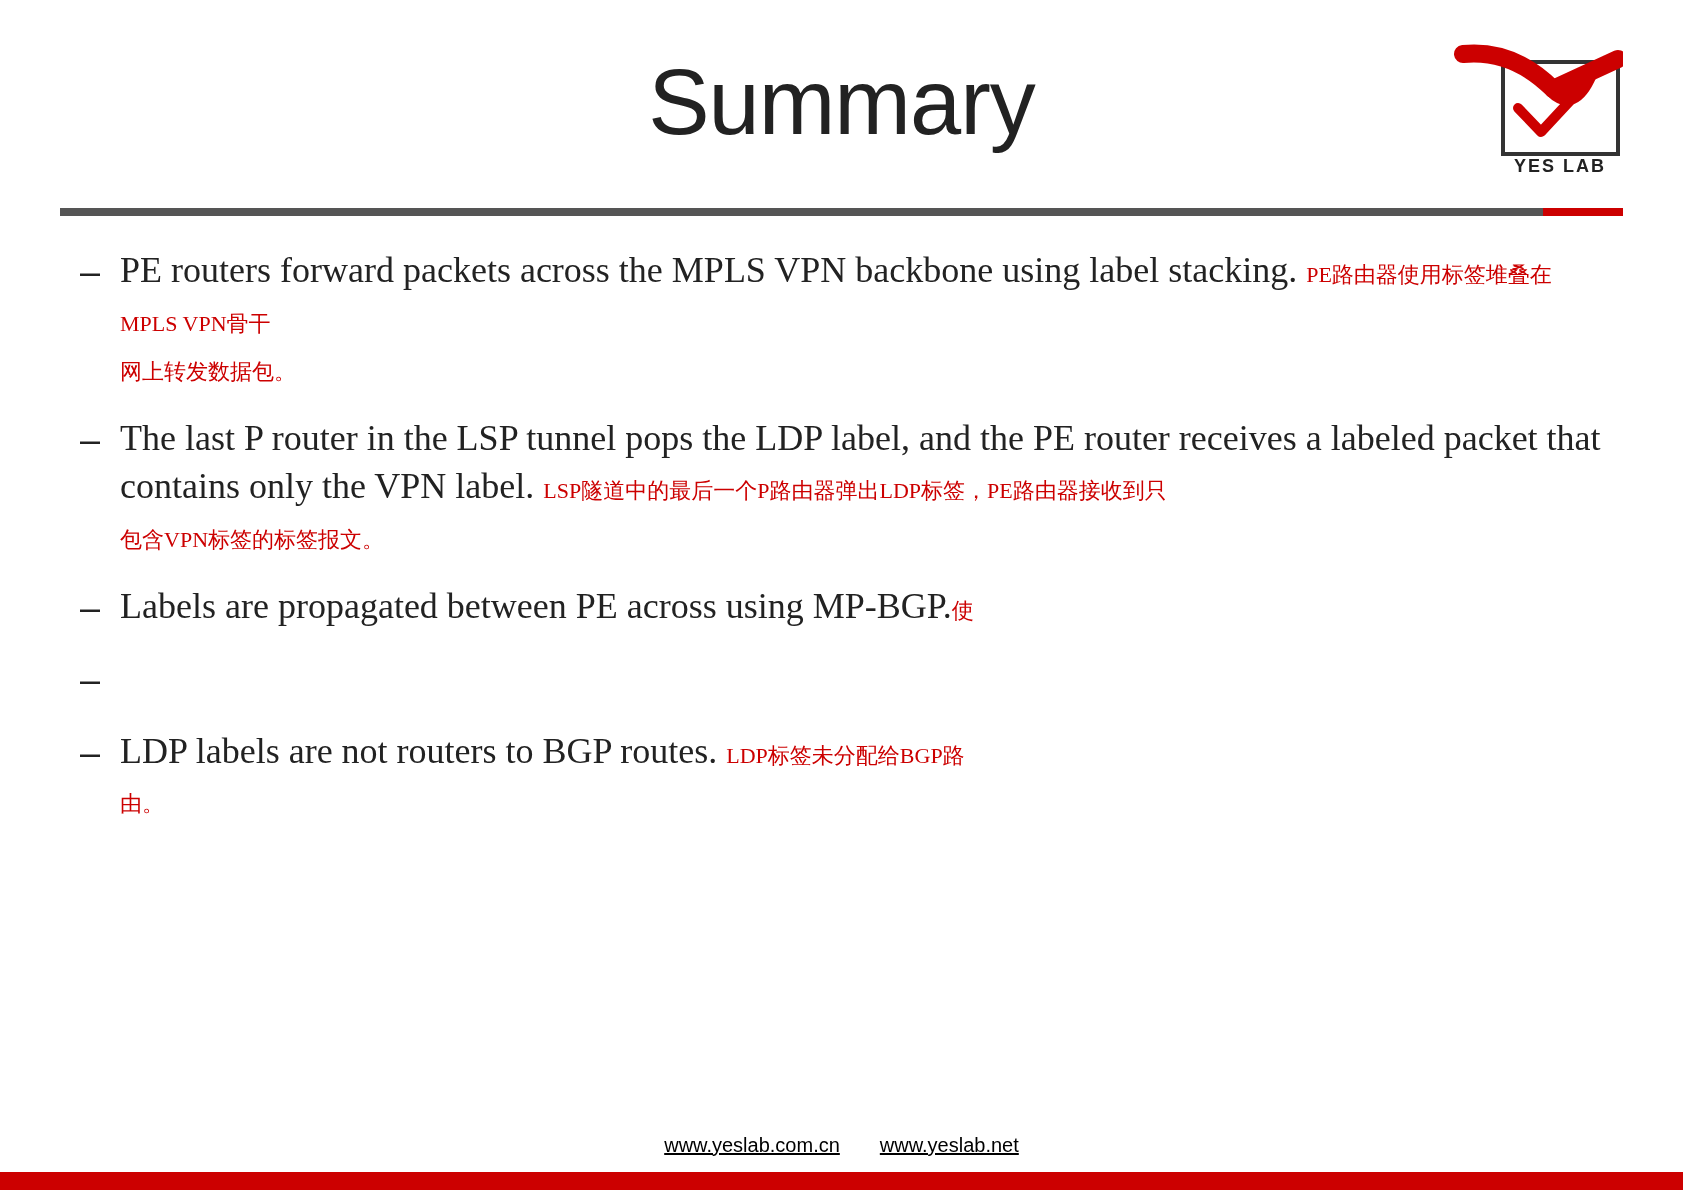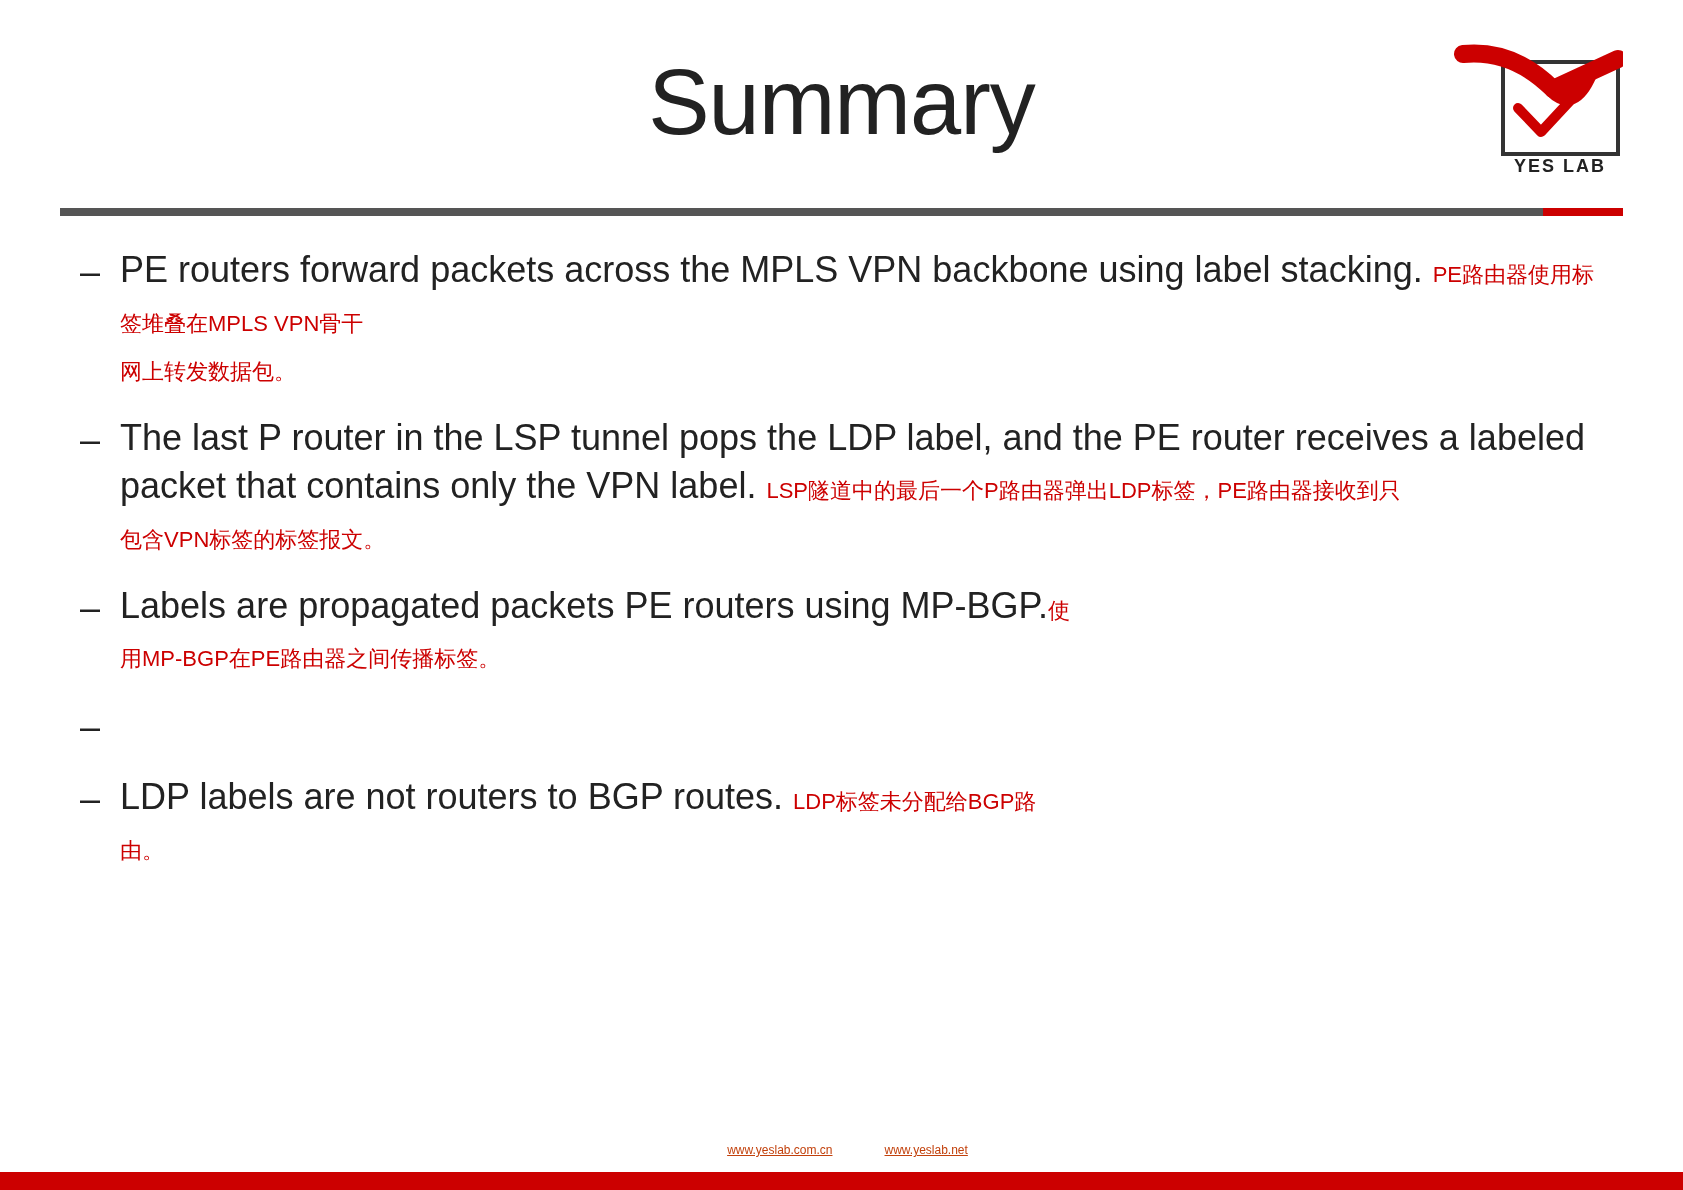--- a/index.html
+++ b/index.html
@@ -84,6 +84,7 @@
       color: #222;
       flex: 1;
       line-height: 1.35;
+      font-family: Liberation Serif, serif;
     }
 
     .bullet-text .en {

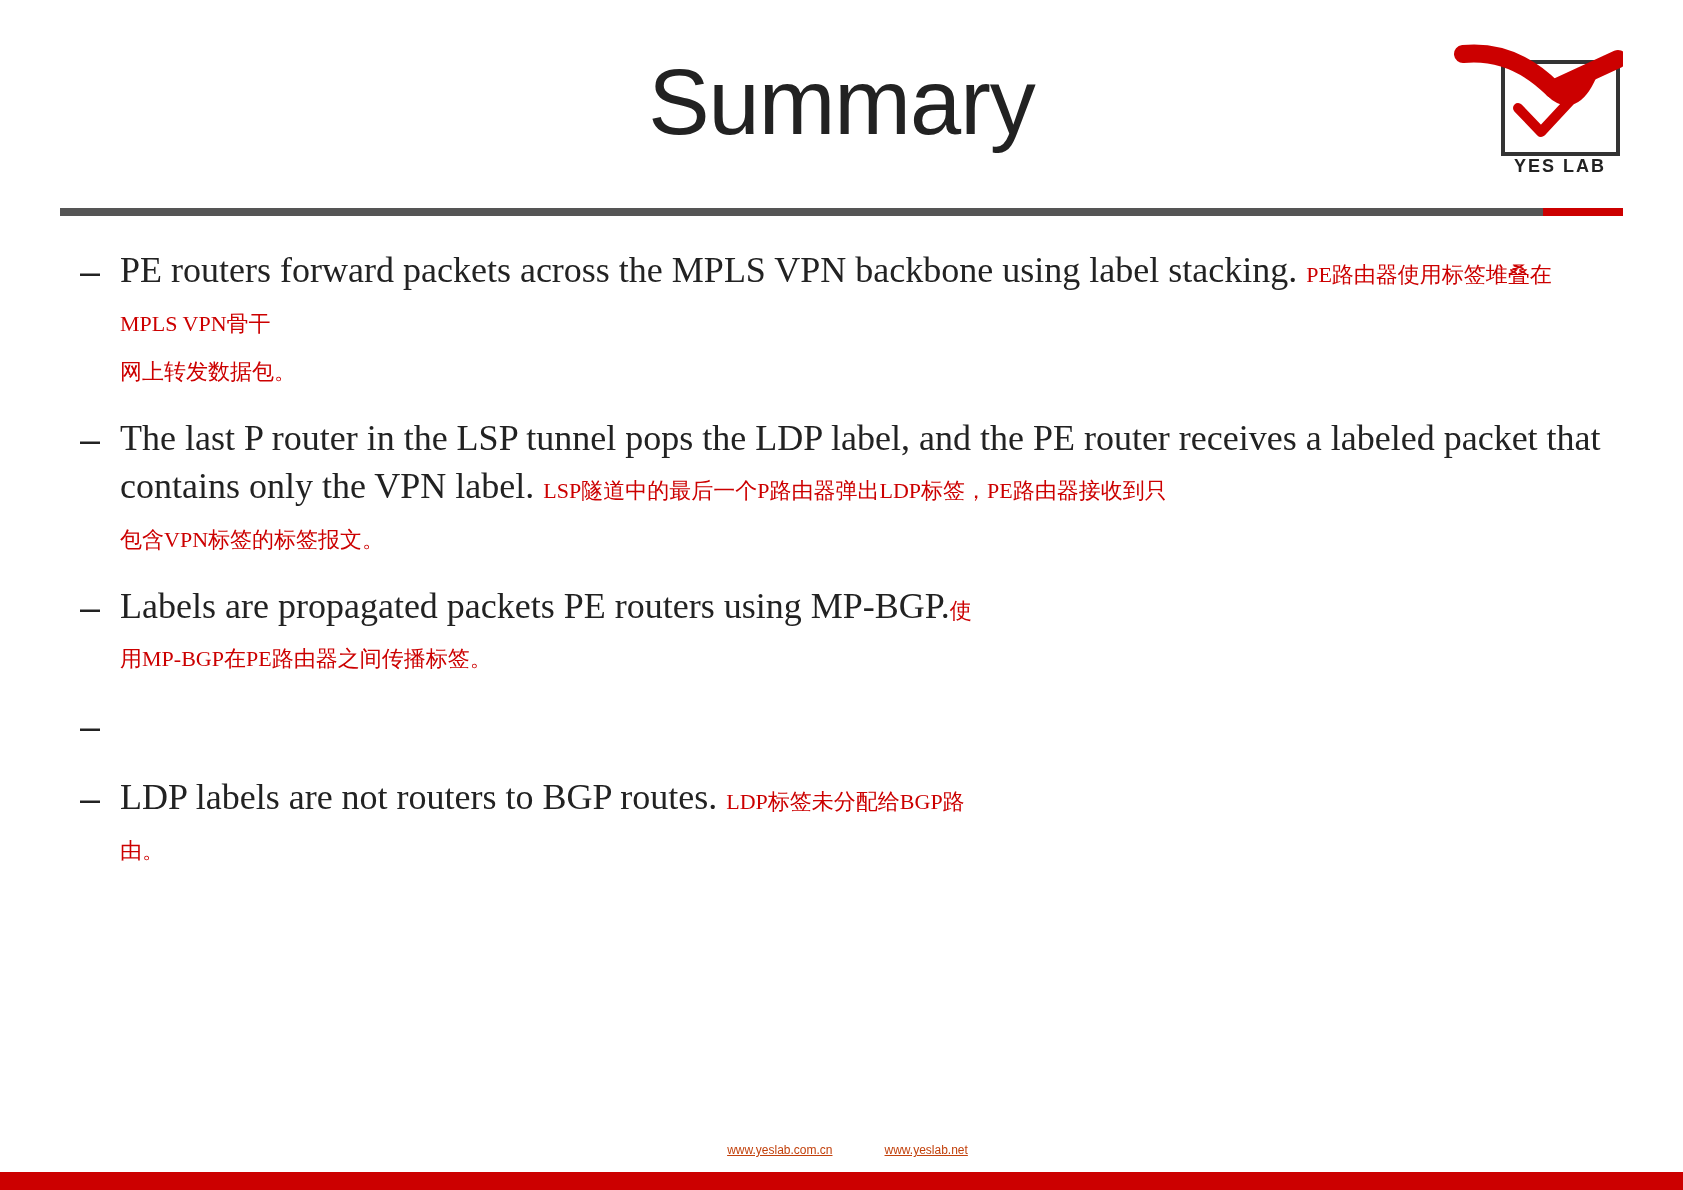--- a/index.html
+++ b/index.html
@@ -190,7 +190,7 @@
     <div class="bullet-item">
       <span class="bullet-dash">–</span>
       <div class="bullet-text">
-        <span class="en">Labels are propagated packets PE routers using MP-BGP.</span><span class="zh-inline">使</span><br><span class="zh">用MP-BGP在PE路由器之间传播标签。</span>
+        <span class="en">Labels are propagated between PE across using MP-BGP.</span><span class="zh-inline">使</span><br><span class="zh">用MP-BGP在PE路由器之间传播标签。</span>
       </div>
     </div>
 

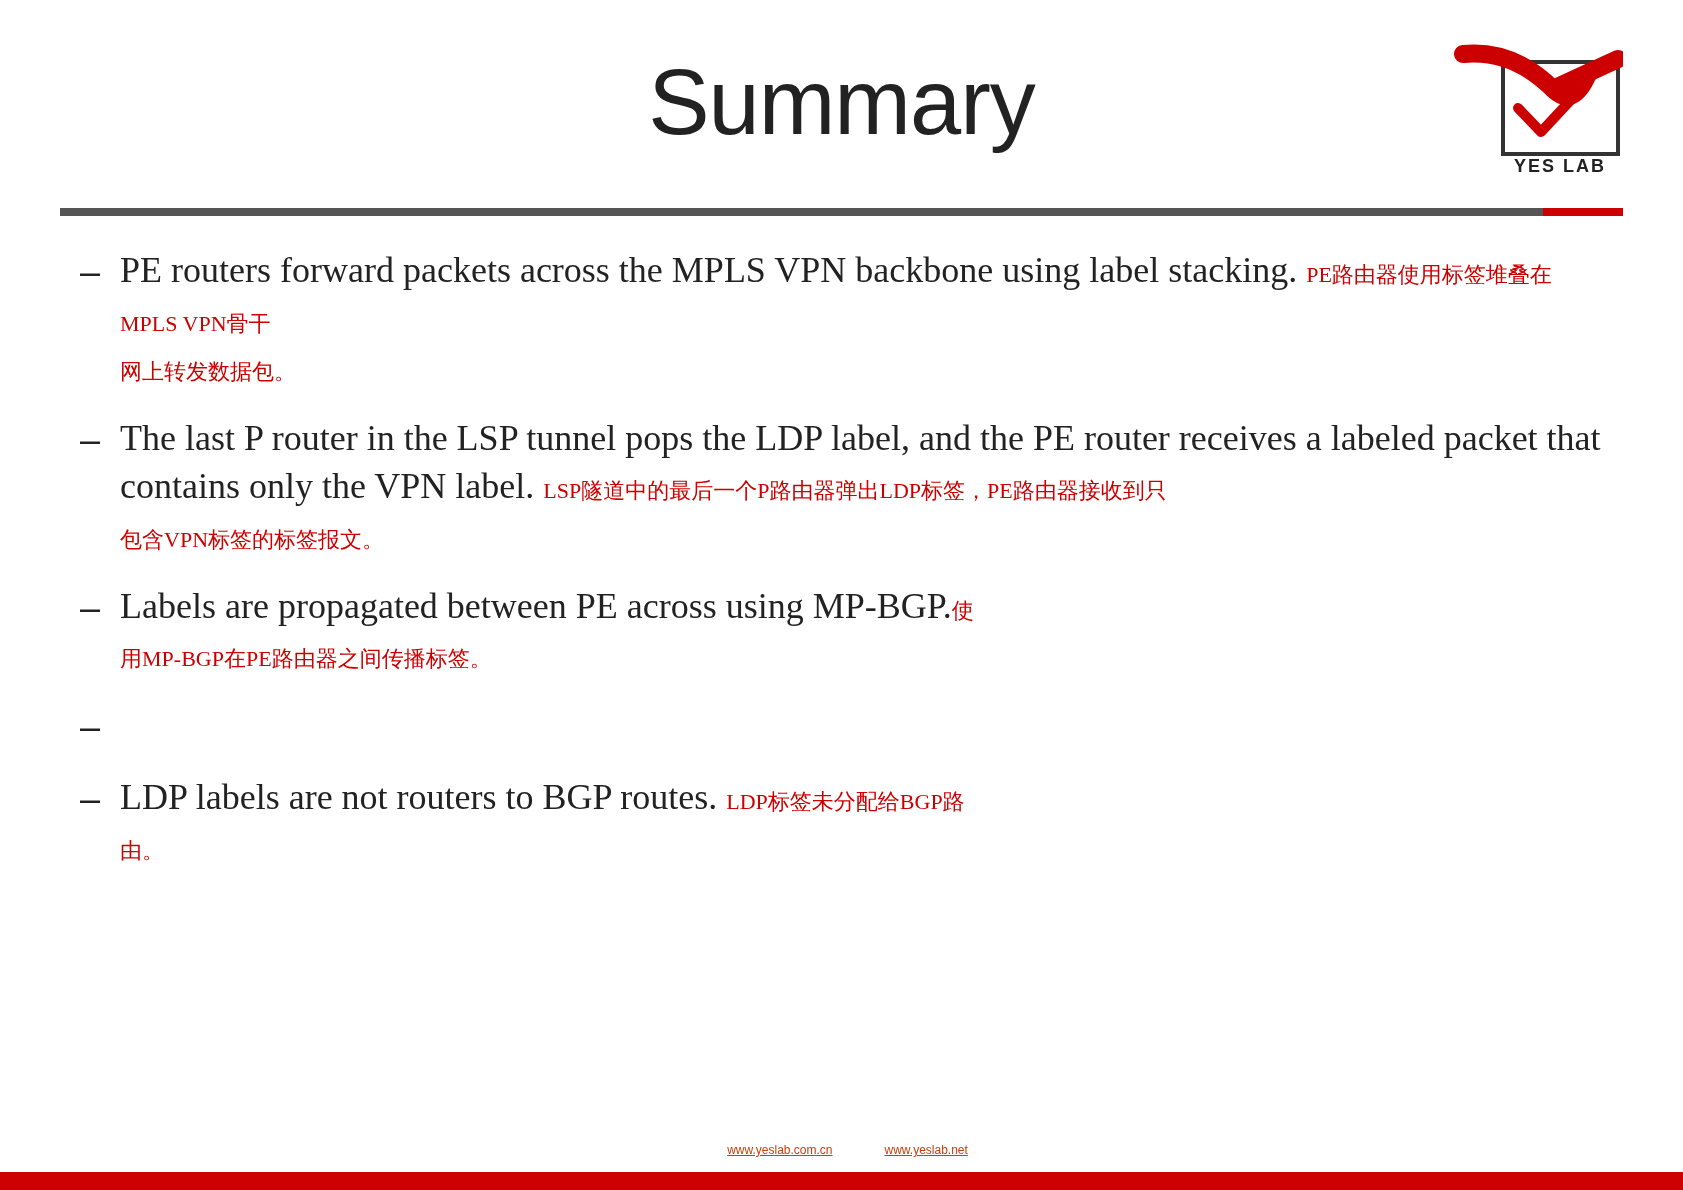--- a/index.html
+++ b/index.html
@@ -190,7 +190,7 @@
     <div class="bullet-item">
       <span class="bullet-dash">–</span>
       <div class="bullet-text">
-        <span class="en">Labels are propagated between PE across using MP-BGP.</span><span class="zh-inline">使</span><br><span class="zh">用MP-BGP在PE路由器之间传播标签。</span>
+        <span class="en">Labels are propagated between PE across using MP-BGP.</span><span class="zh-inline">使</span><br>
       </div>
     </div>
 

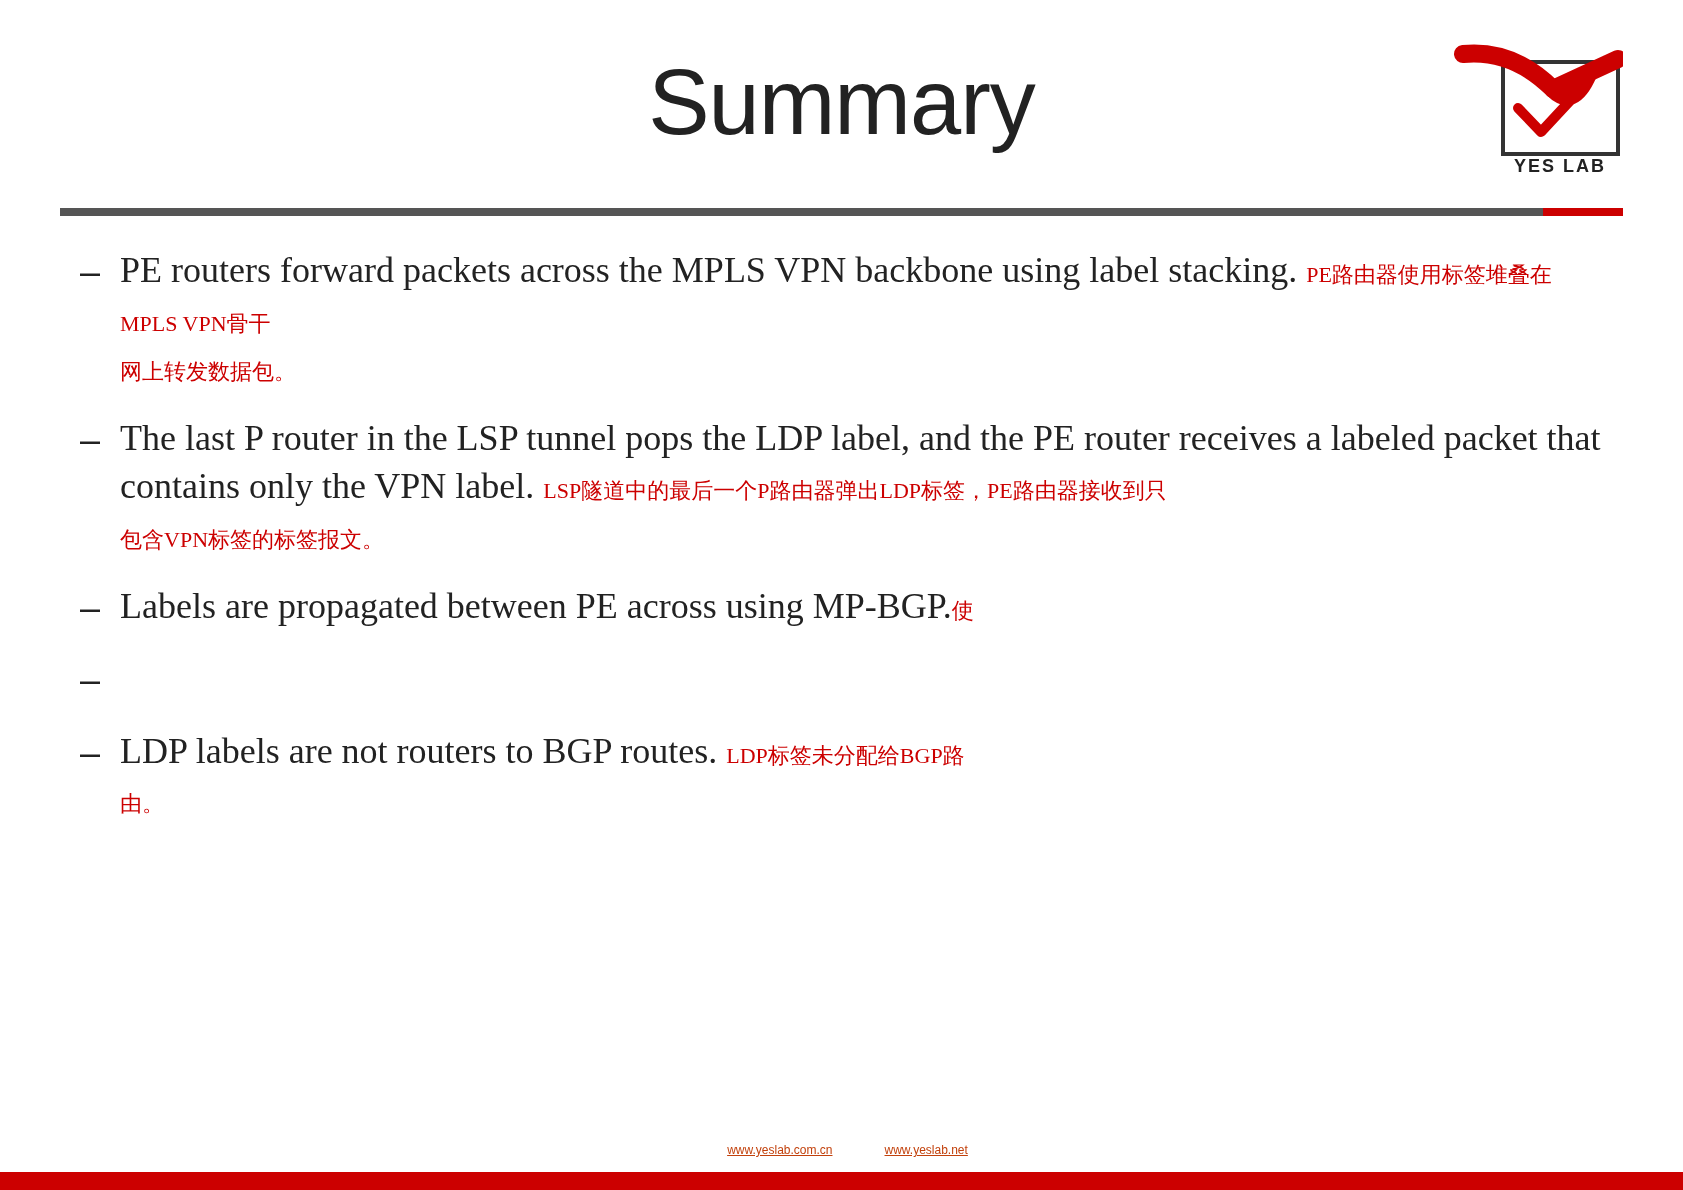--- a/index.html
+++ b/index.html
@@ -114,10 +114,9 @@
     }
 
     .footer a, .footer span {
-      font-size: 12px;
-      color: #c2410c;
+      font-size: 20px;
+      color: #000000;
       text-decoration: underline;
-      margin-left: 12px;
     }
 
     

